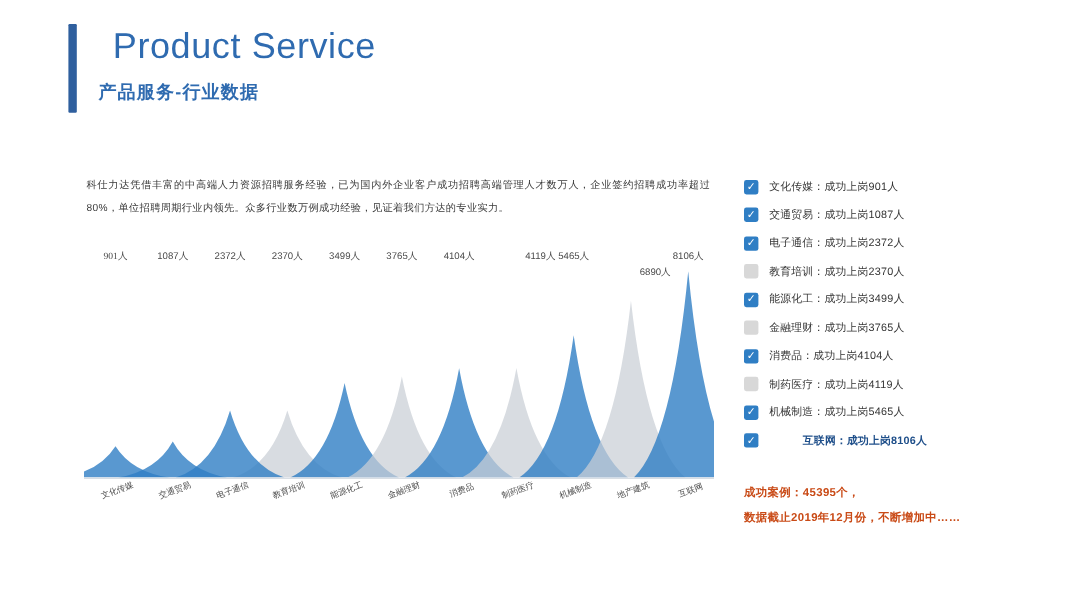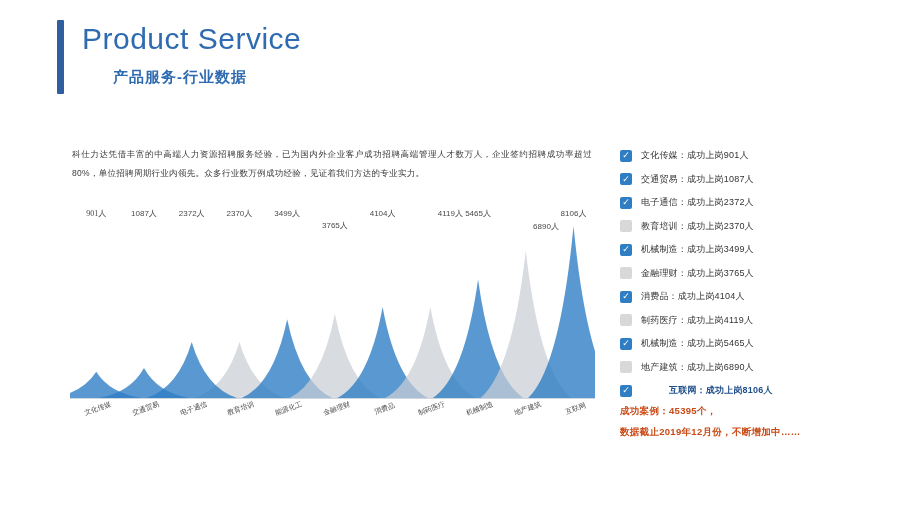--- a/index.html
+++ b/index.html
@@ -19,6 +19,7 @@
   .title-en{
     font-size:30px;color:#2f6bb0;letter-spacing:.5px;line-height:38px;
     font-weight:400;
+    margin-left:12px;
   }
   .title-cn{
     margin-top:10px;font-size:15px;color:#2f6bb0;font-weight:bold;letter-spacing:1px;margin-left:31px;

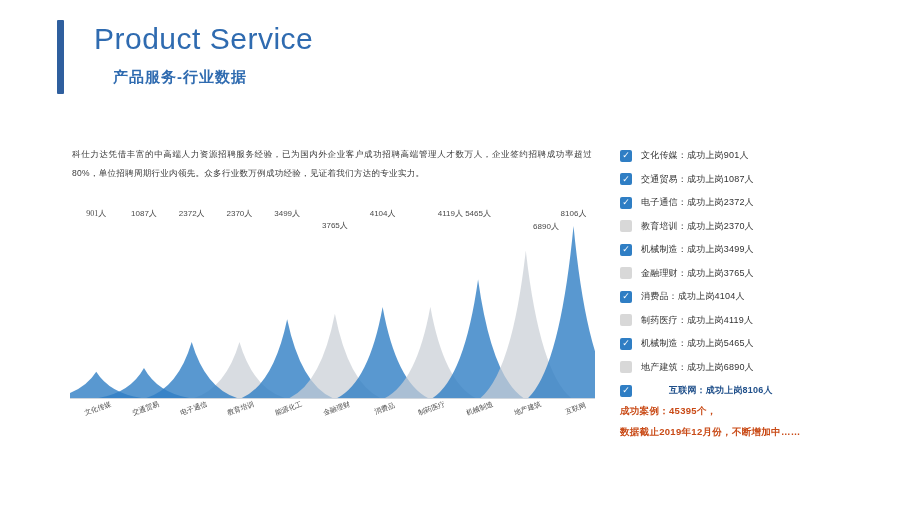--- a/index.html
+++ b/index.html
@@ -22,7 +22,7 @@
     margin-left:12px;
   }
   .title-cn{
-    margin-top:10px;font-size:15px;color:#2f6bb0;font-weight:bold;letter-spacing:1px;margin-left:31px;
+    margin-top:10px;font-size:15px;color:#2f6bb0;font-weight:bold;letter-spacing:1px;
   }
 
   

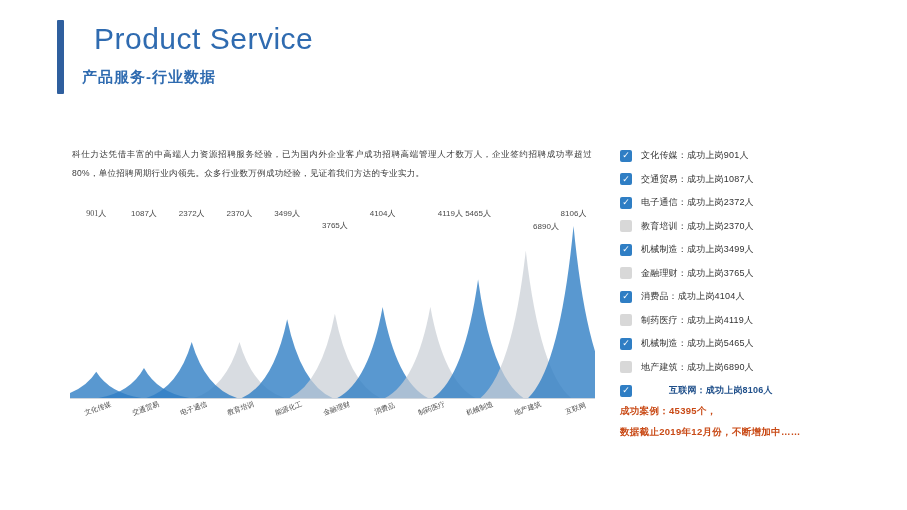--- a/index.html
+++ b/index.html
@@ -88,7 +88,7 @@
         <div class="value-lab" style="left: 121.705px;">2372人</div>
         <div class="value-lab" style="left: 169.432px;">2370人</div>
         <div class="value-lab" style="left: 217.159px;">3499人</div>
-        <div class="value-lab" style="left: 264.886px; margin-top: 12px;">3765人</div>
+        <div class="value-lab" style="left: 264.886px;">3765人</div>
         <div class="value-lab" style="left: 312.614px;">4104人</div>
         <div class="value-lab" style="left: 360.341px; margin-left: 20px;">4119人</div>
         <div class="value-lab" style="left: 408.068px; text-align: right;">5465人</div>

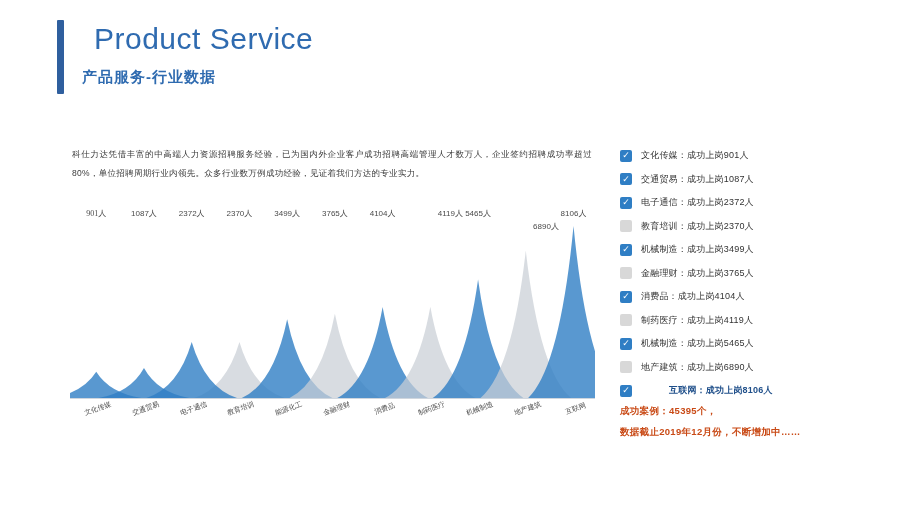--- a/index.html
+++ b/index.html
@@ -147,7 +147,7 @@
       </div>
       <div class="legend-item">
         <span class="legend-box on">✓</span>
-        <span class="legend-text">机械制造：成功上岗3499人</span>
+        <span class="legend-text">能源化工：成功上岗3499人</span>
       </div>
       <div class="legend-item">
         <span class="legend-box off"></span>

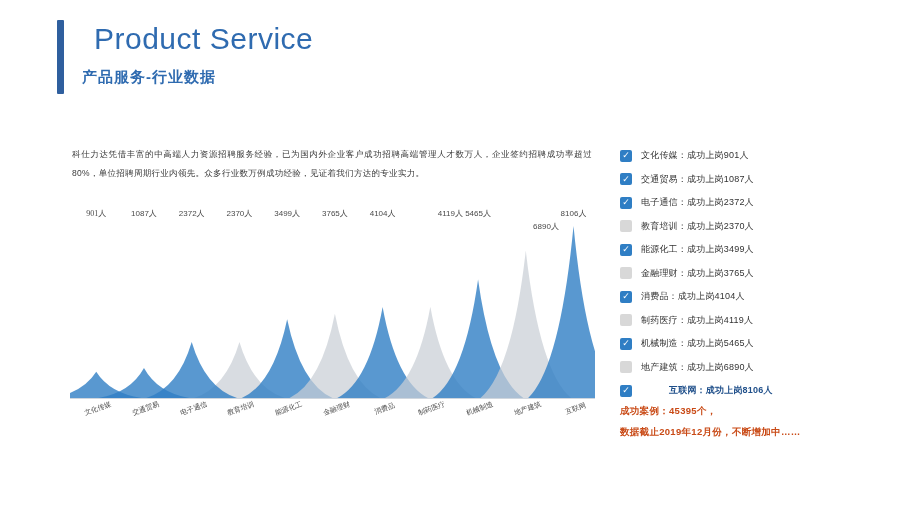--- a/index.html
+++ b/index.html
@@ -166,10 +166,6 @@
         <span class="legend-text">机械制造：成功上岗5465人</span>
       </div>
       <div class="legend-item">
-        <span class="legend-box off"></span>
-        <span class="legend-text">地产建筑：成功上岗6890人</span>
-      </div>
-      <div class="legend-item">
         <span class="legend-box on">✓</span>
         <span class="legend-text bold">互联网：成功上岗8106人</span>
       </div>

